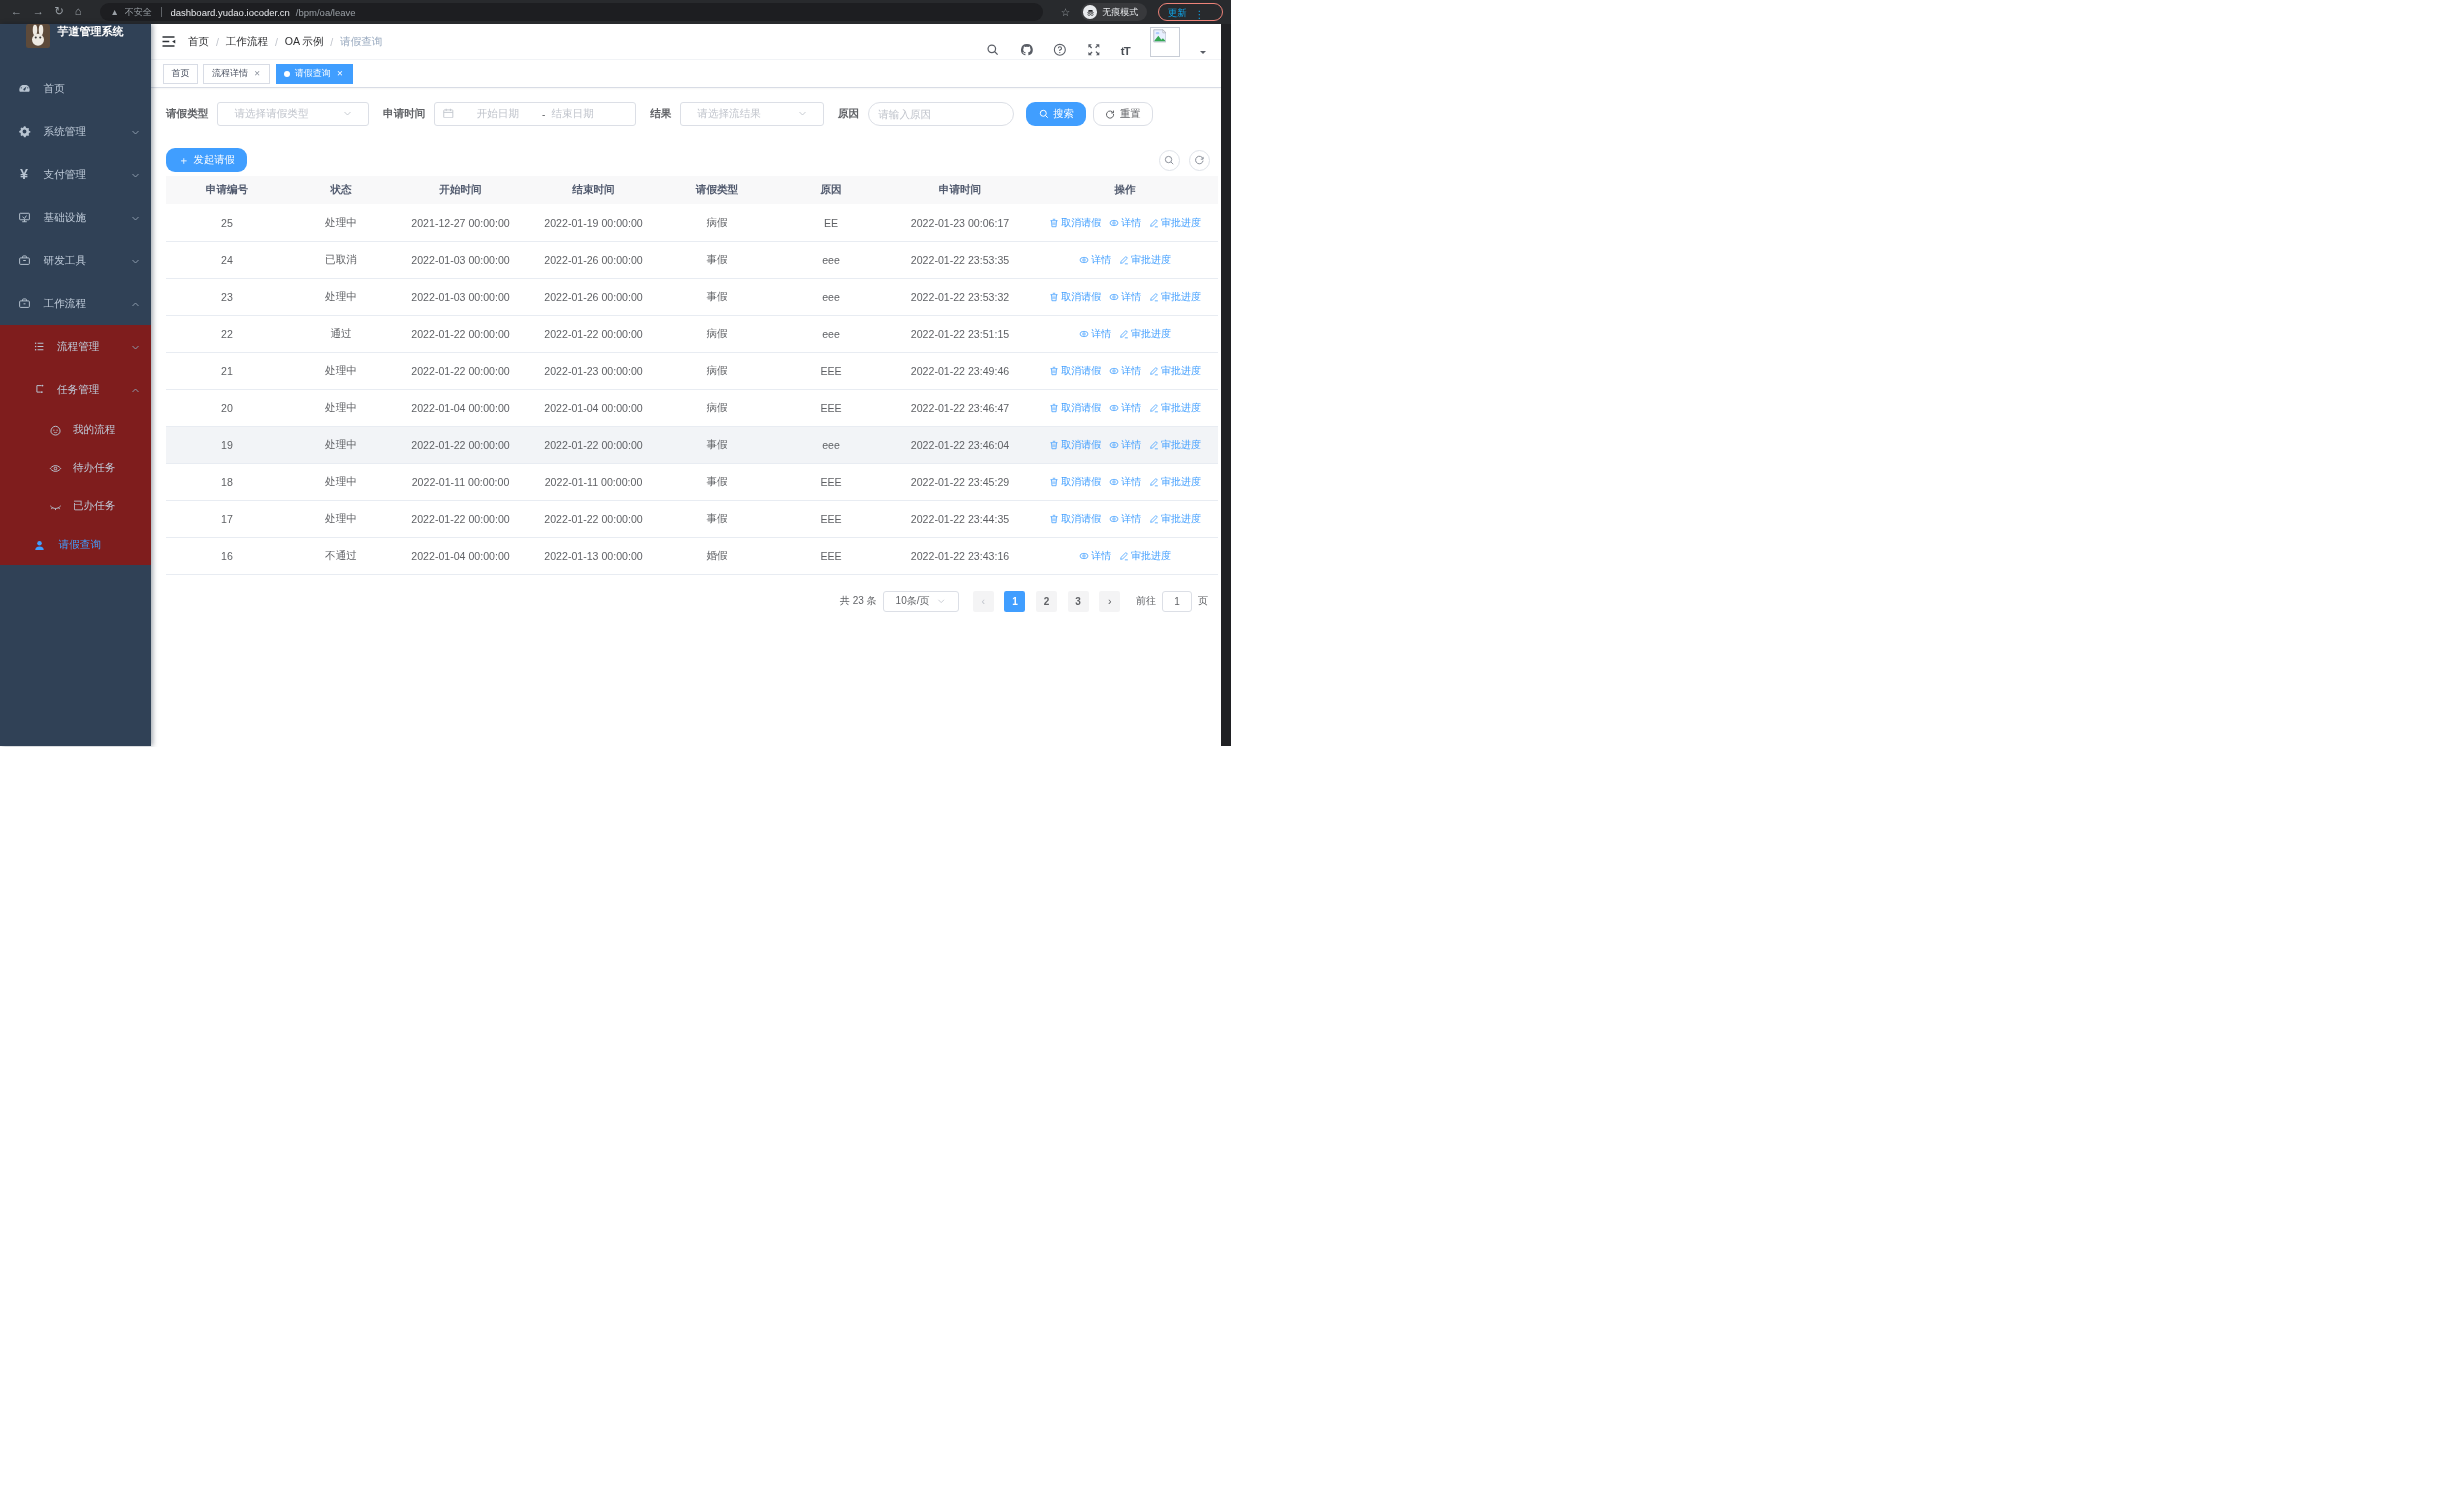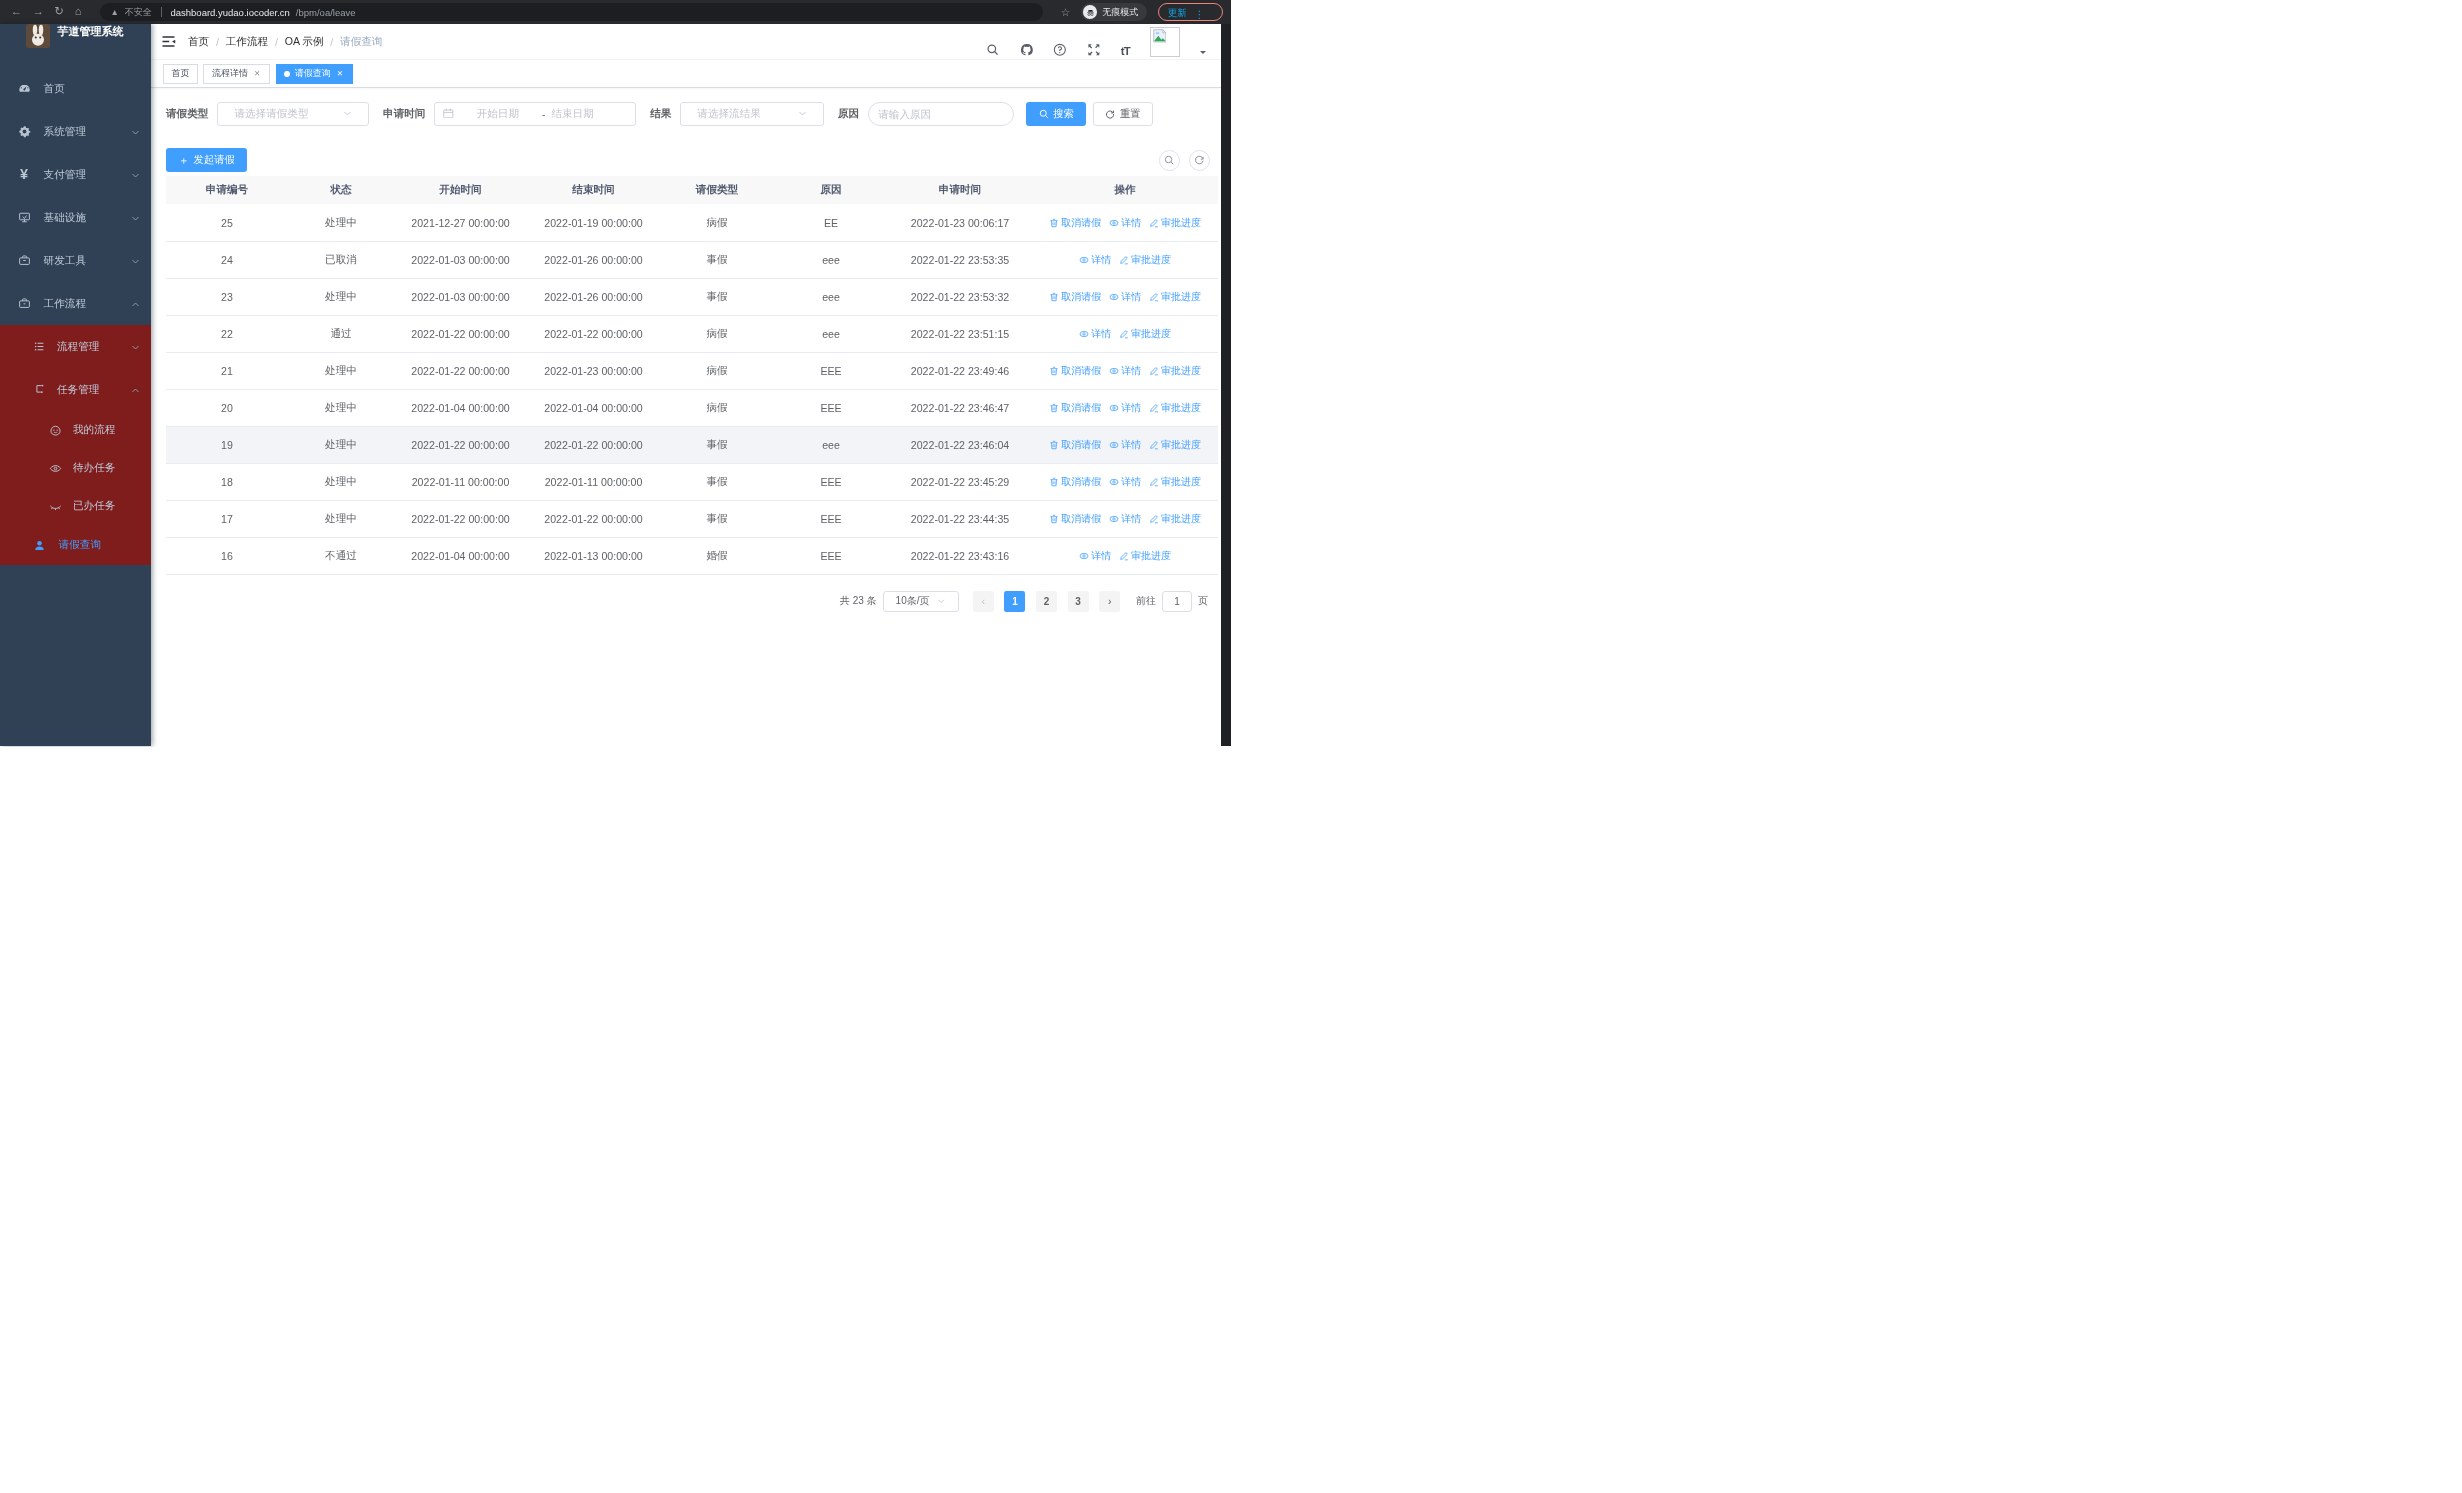--- a/index.html
+++ b/index.html
@@ -83,7 +83,7 @@
   .daterange .dsep{color:#606266;font-size:10px}
   .finput{width:146px;height:24px;border:0.8px solid #dcdfe6;border-radius:12px;padding:0 9px;font-size:10.6px;color:#606266;outline:none;font-family:inherit}
   .finput::placeholder{color:#c0c4cc}
-  .btn{height:24px;border-radius:3px;display:inline-flex;align-items:center;gap:4.6px;font-size:10.3px;padding:0 11.4px;cursor:pointer;border:0.8px solid transparent;white-space:nowrap}
+  .btn{height:24px;border-radius:9px;display:inline-flex;align-items:center;gap:4.6px;font-size:10.3px;padding:0 11.4px;cursor:pointer;border:0.8px solid transparent;white-space:nowrap}
   .btn.primary{background:#409eff;color:#fff}
   .btn.plain{background:#fff;border-color:#dcdfe6;color:#606266}
   .btn .bic{width:10px;height:10px}

